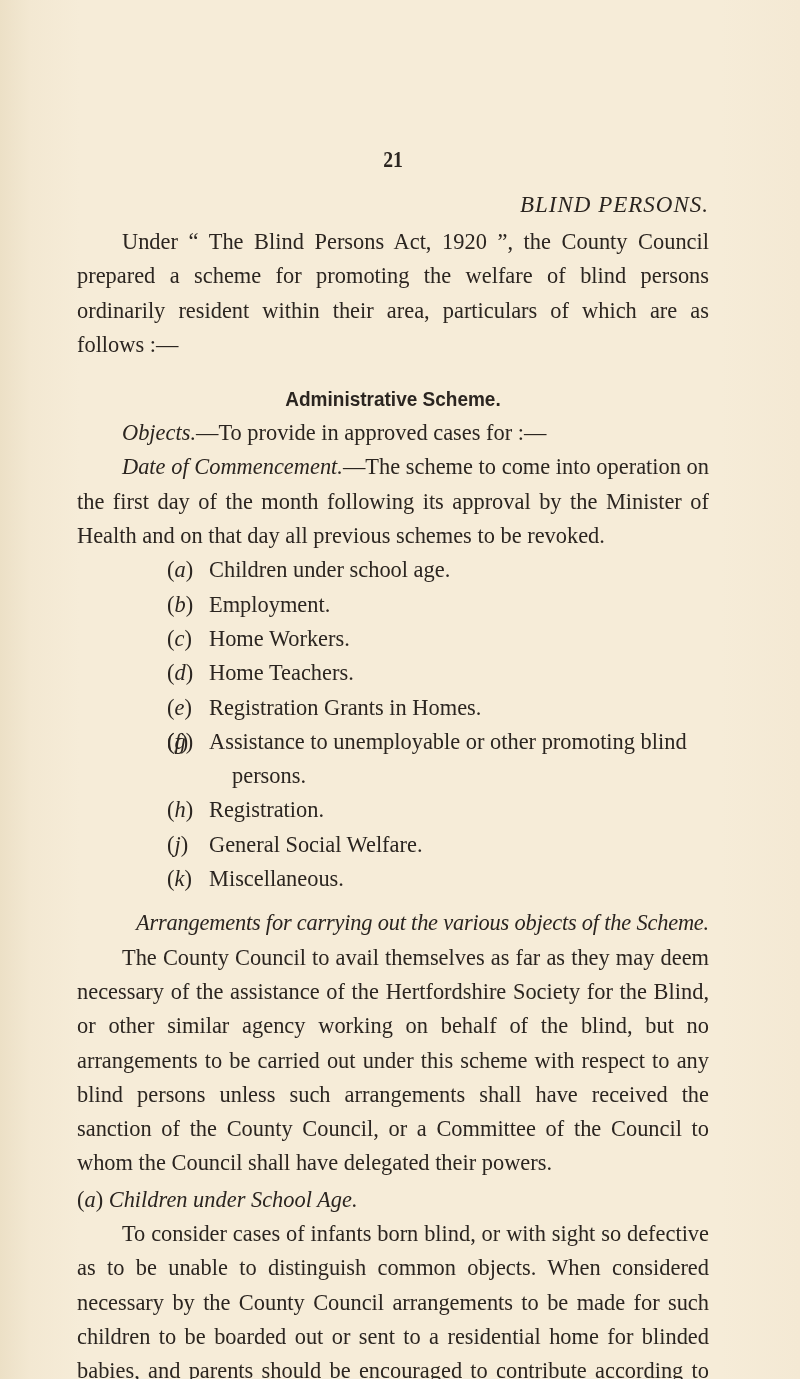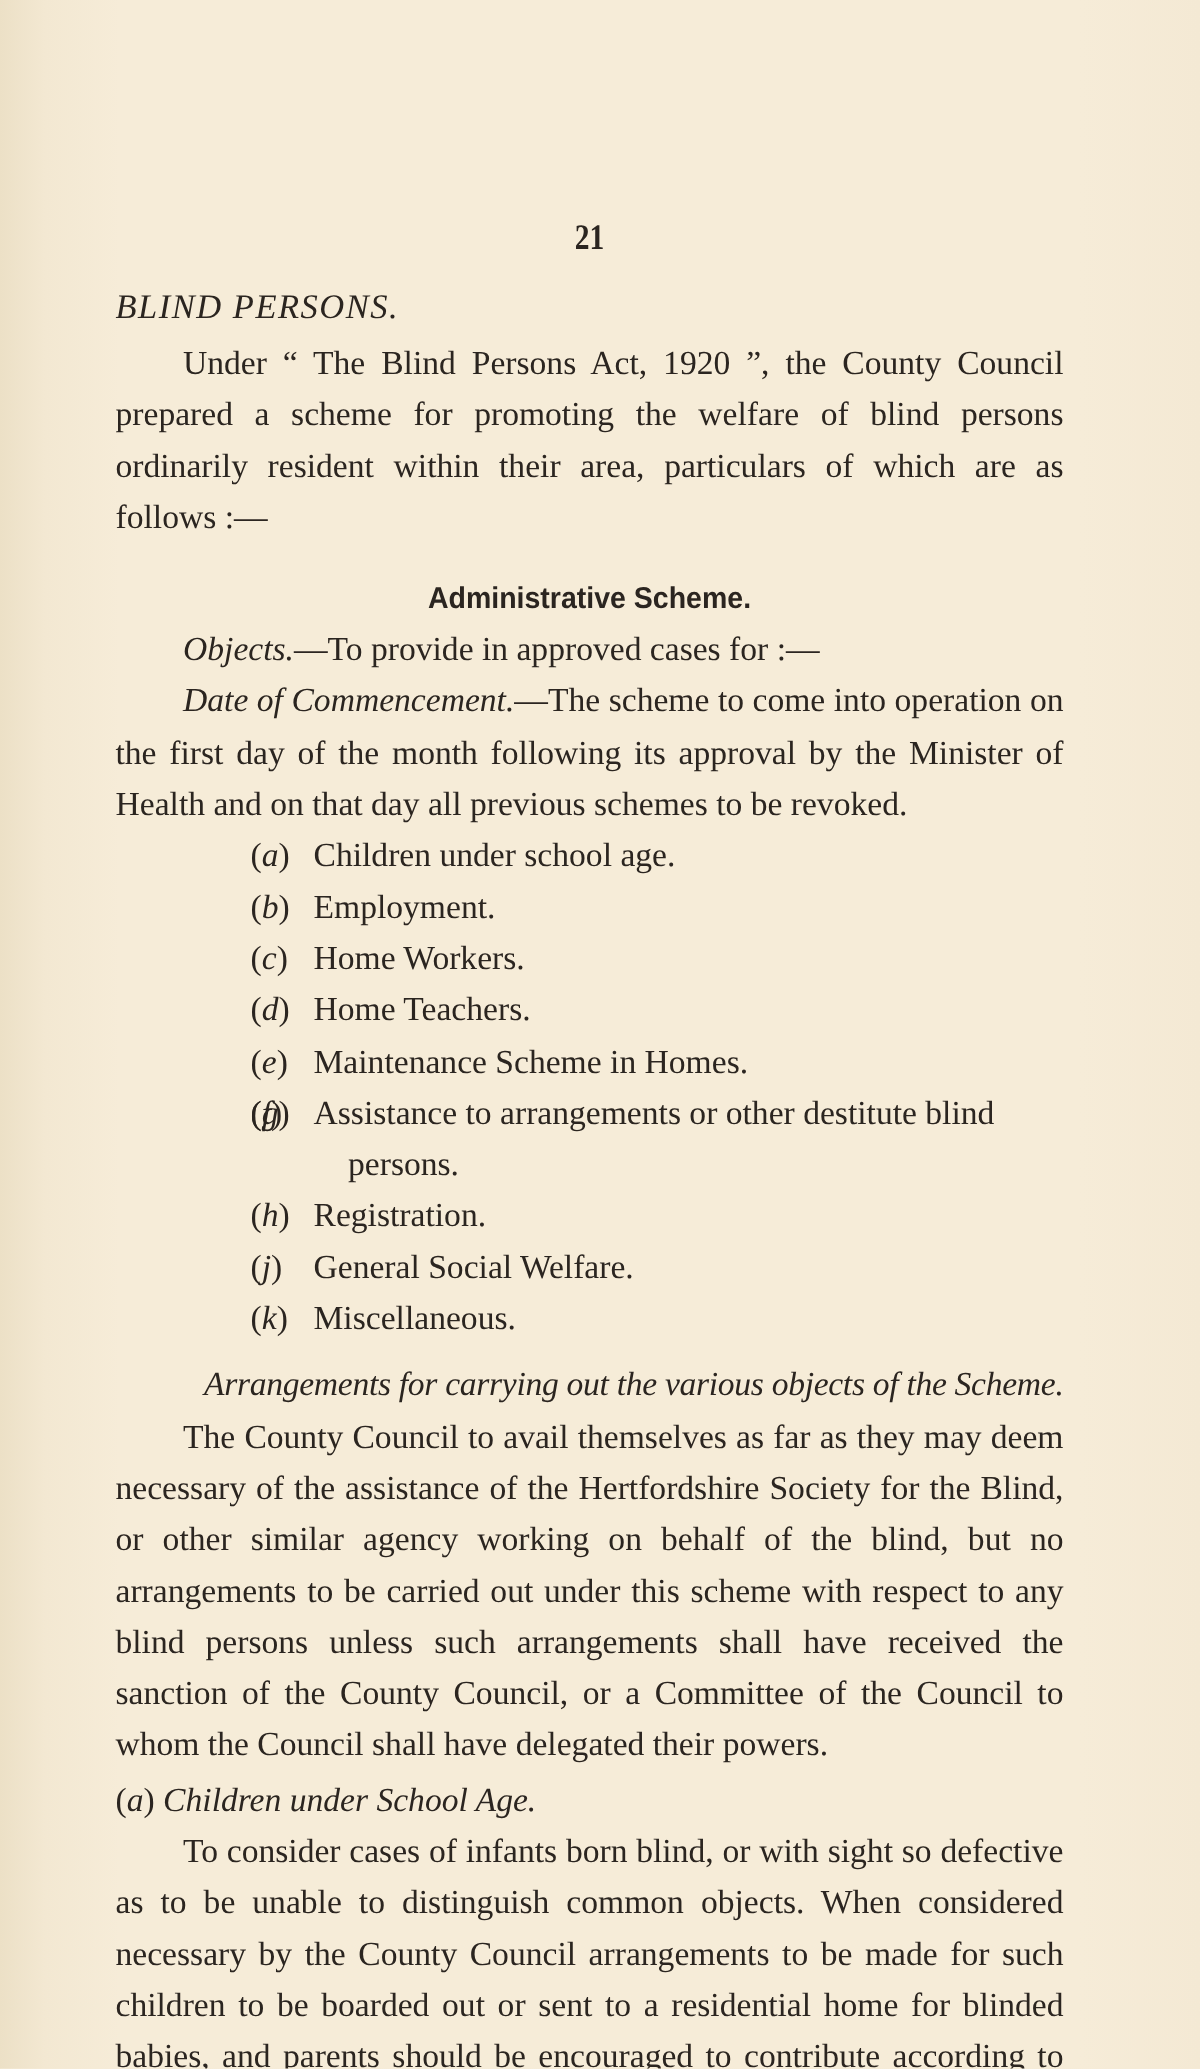--- a/index.html
+++ b/index.html
@@ -39,7 +39,7 @@
     left: 0;
     width: 632px;
     top: 192px;
-    text-align: left;
+    text-align: right;
     font-style: italic;
     font-size: 23px;
     letter-spacing: 1px;

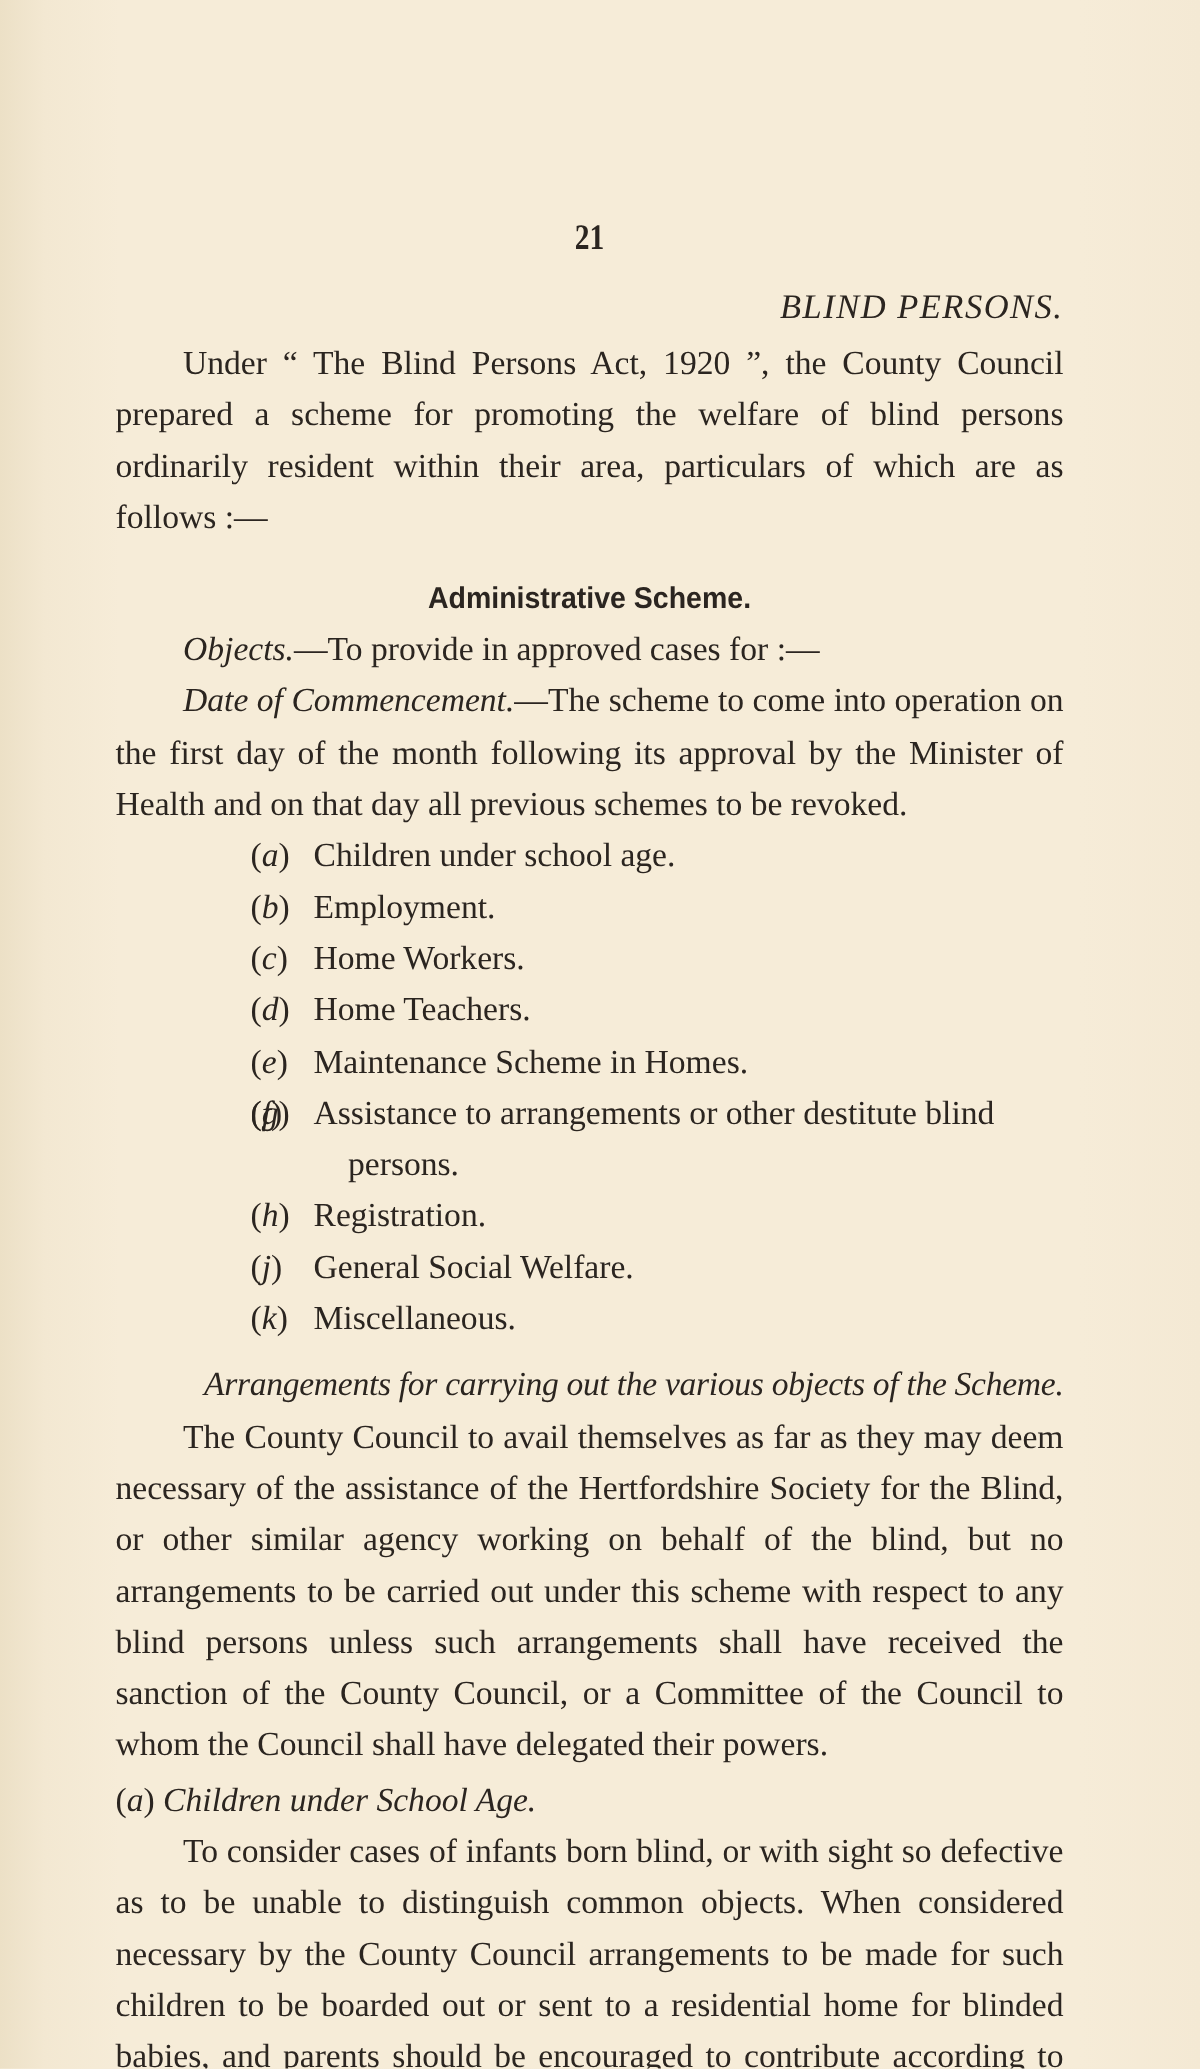--- a/index.html
+++ b/index.html
@@ -119,7 +119,7 @@
       <li><span class="marker">(<i>b</i>)</span><span>Employment.</span></li>
       <li><span class="marker">(<i>c</i>)</span><span>Home Workers.</span></li>
       <li><span class="marker">(<i>d</i>)</span><span>Home Teachers.</span></li>
-      <li><span class="marker">(<i>e</i>)</span><span>Maintenance Scheme in Homes.</span></li>
+      <li><span class="marker">(<i>e</i>)</span><span>Registration Grants in Homes.</span></li>
       <li><span class="marker">(<i>f</i>)</span></li>
       <li><span class="marker">(<i>g</i>)</span><span>Assistance to arrangements or other destitute blind</span><span class="cont">persons.</span></li>
       <li><span class="marker">(<i>h</i>)</span><span>Registration.</span></li>

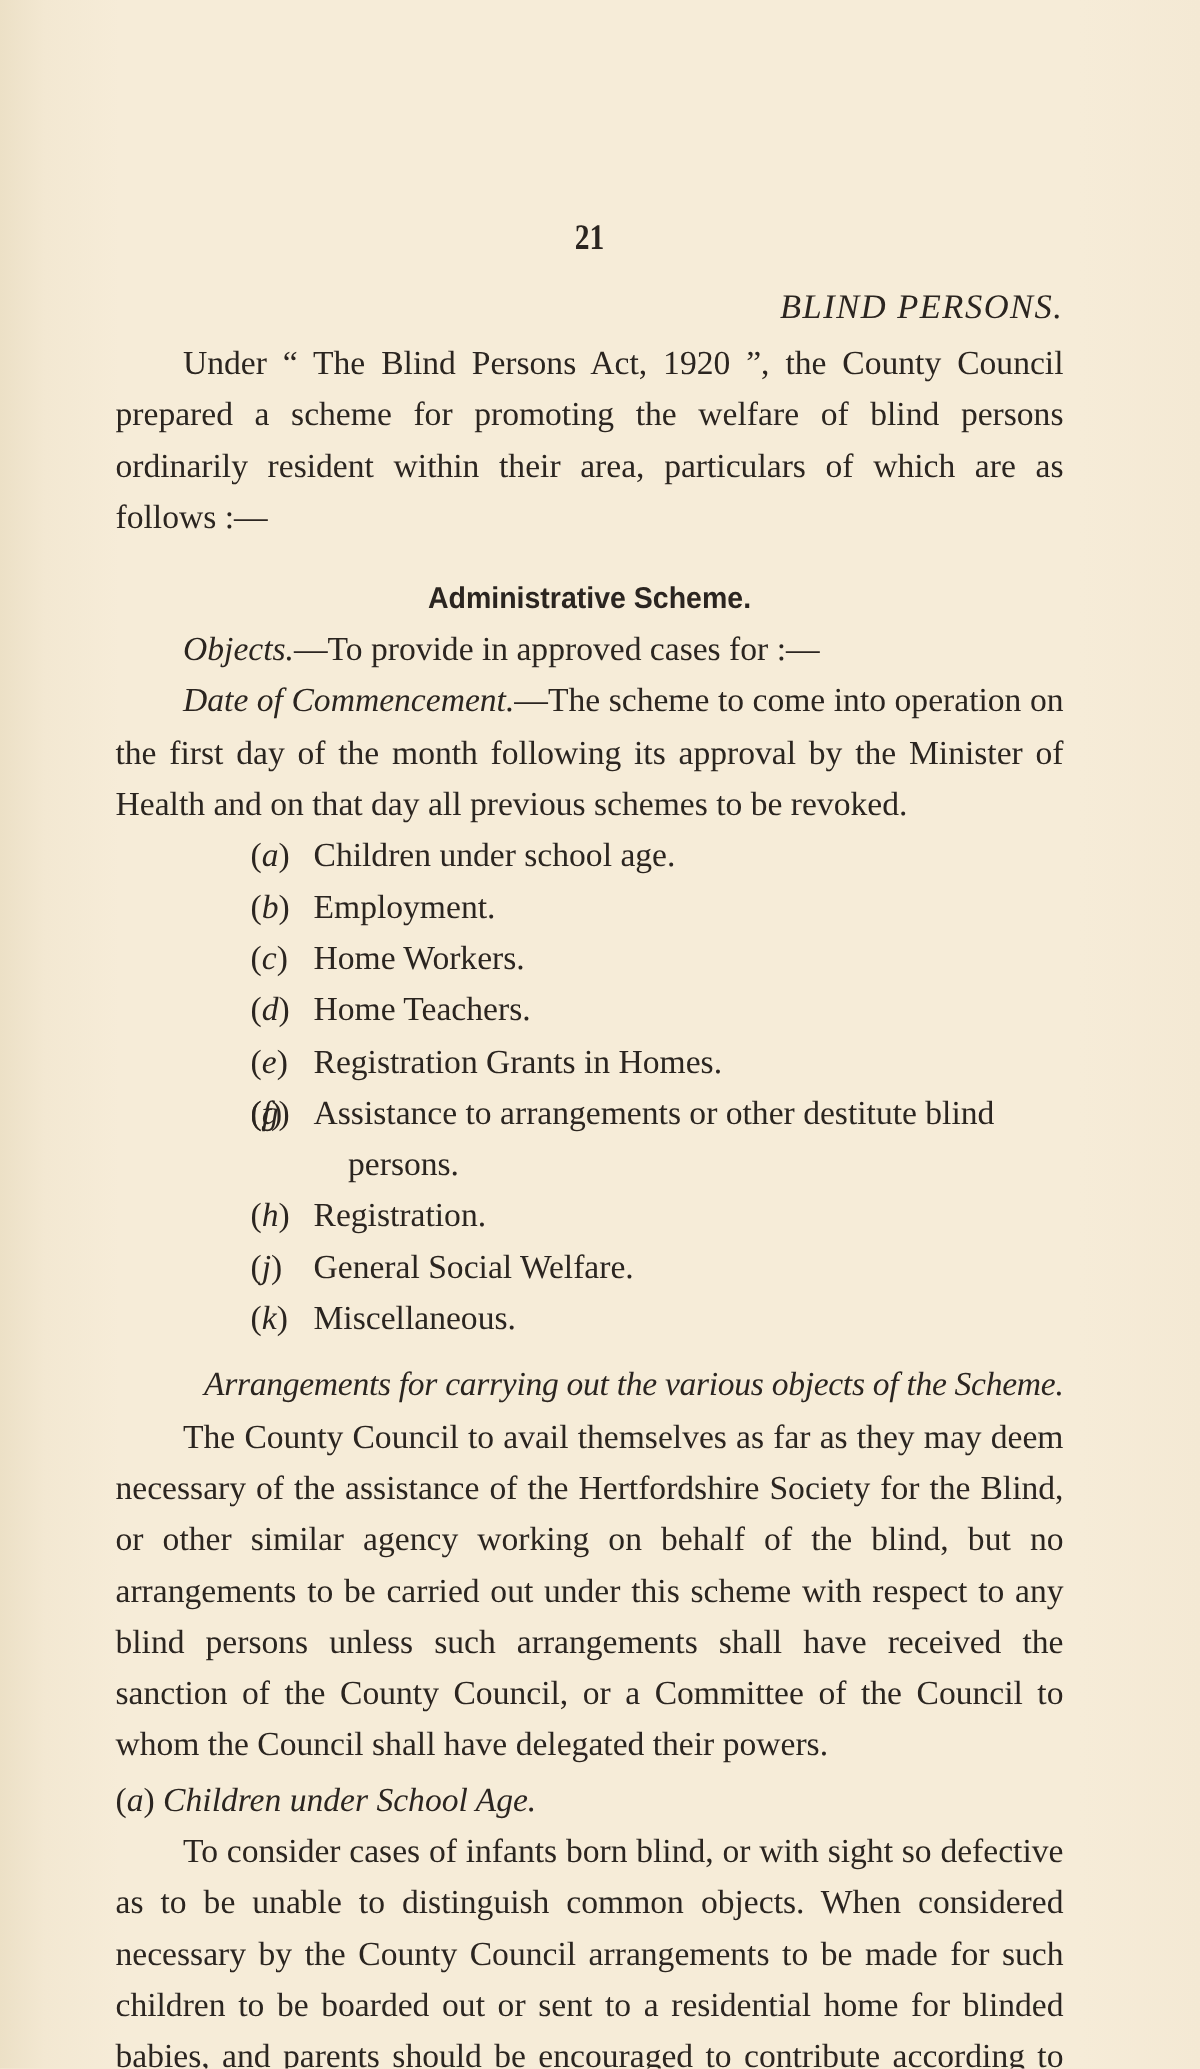--- a/index.html
+++ b/index.html
@@ -121,7 +121,7 @@
       <li><span class="marker">(<i>d</i>)</span><span>Home Teachers.</span></li>
       <li><span class="marker">(<i>e</i>)</span><span>Registration Grants in Homes.</span></li>
       <li><span class="marker">(<i>f</i>)</span></li>
-      <li><span class="marker">(<i>g</i>)</span><span>Assistance to arrangements or other destitute blind</span><span class="cont">persons.</span></li>
+      <li><span class="marker">(<i>g</i>)</span><span>Assistance to unemployable or other promoting blind</span><span class="cont">persons.</span></li>
       <li><span class="marker">(<i>h</i>)</span><span>Registration.</span></li>
       <li><span class="marker">(<i>j</i>)</span><span>General Social Welfare.</span></li>
       <li><span class="marker">(<i>k</i>)</span><span>Miscellaneous.</span></li>

